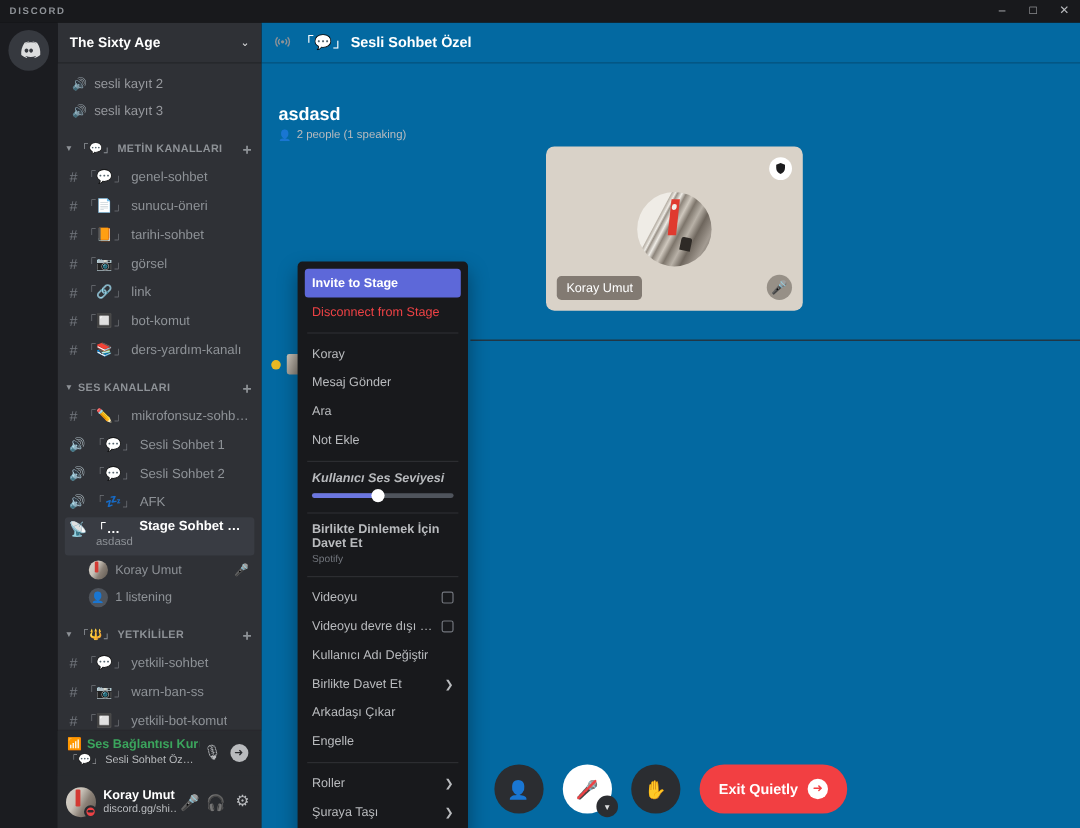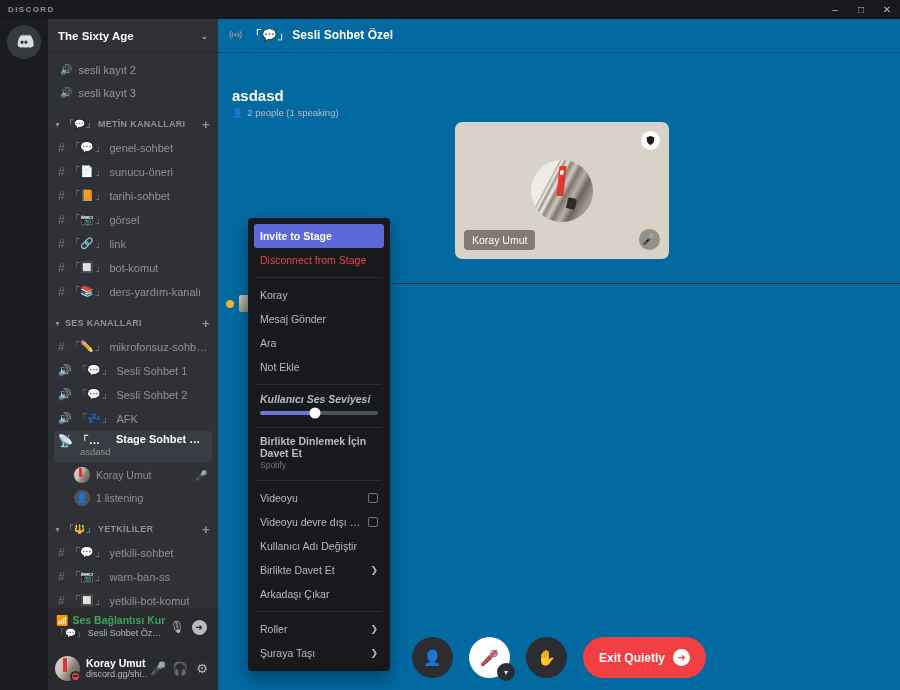--- a/index.html
+++ b/index.html
@@ -714,6 +714,9 @@
     <div class="mi">
       <span class="mlabel">Arkadaşı Çıkar</span>
     </div>
+    <div class="mi">
+      <span class="mlabel">Engelle</span>
+    </div>
 
     <div class="sep"></div>
 

